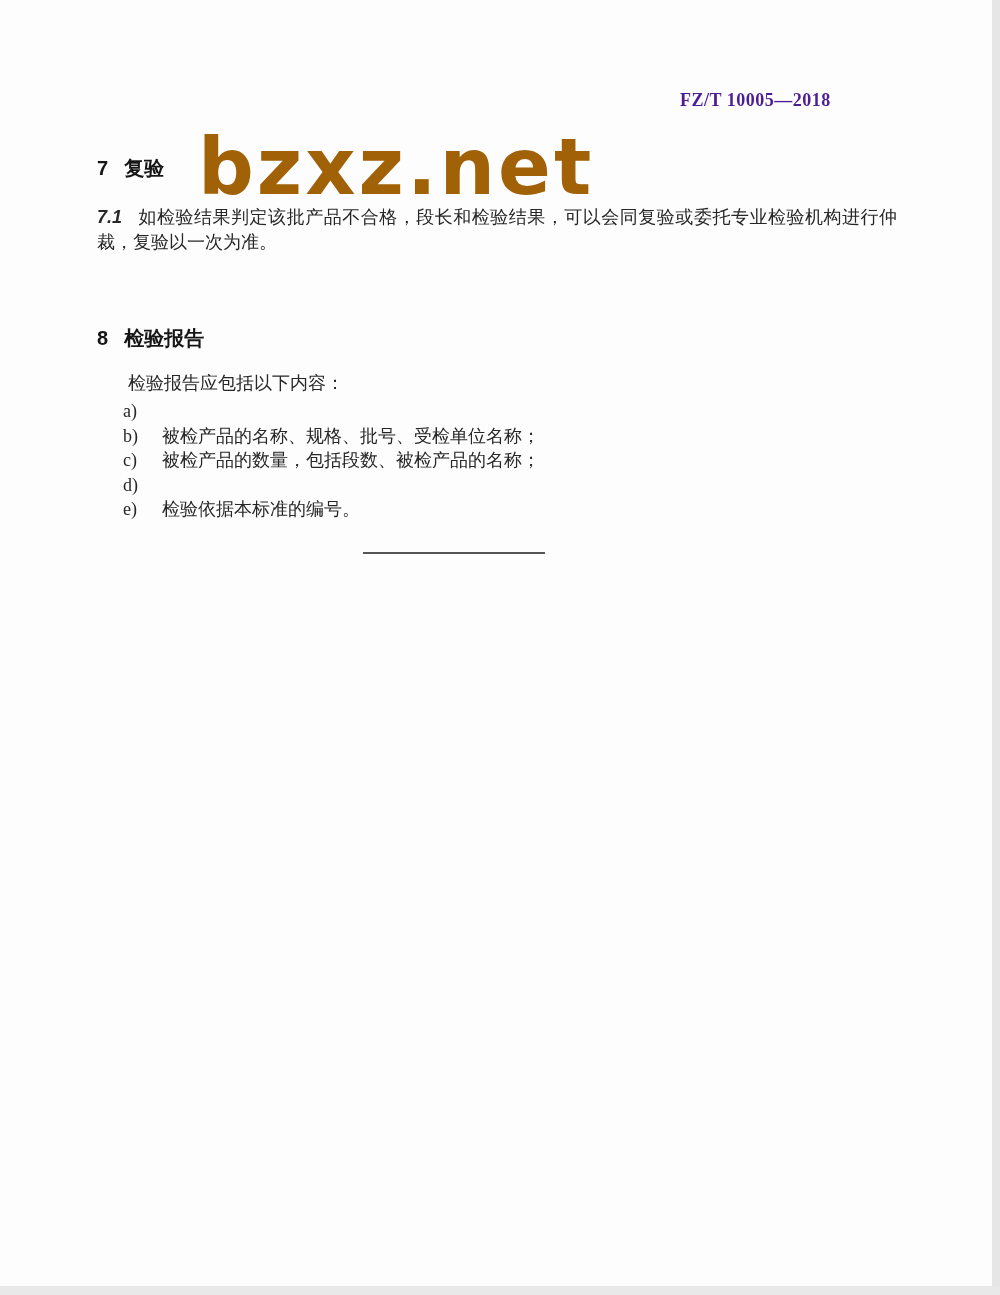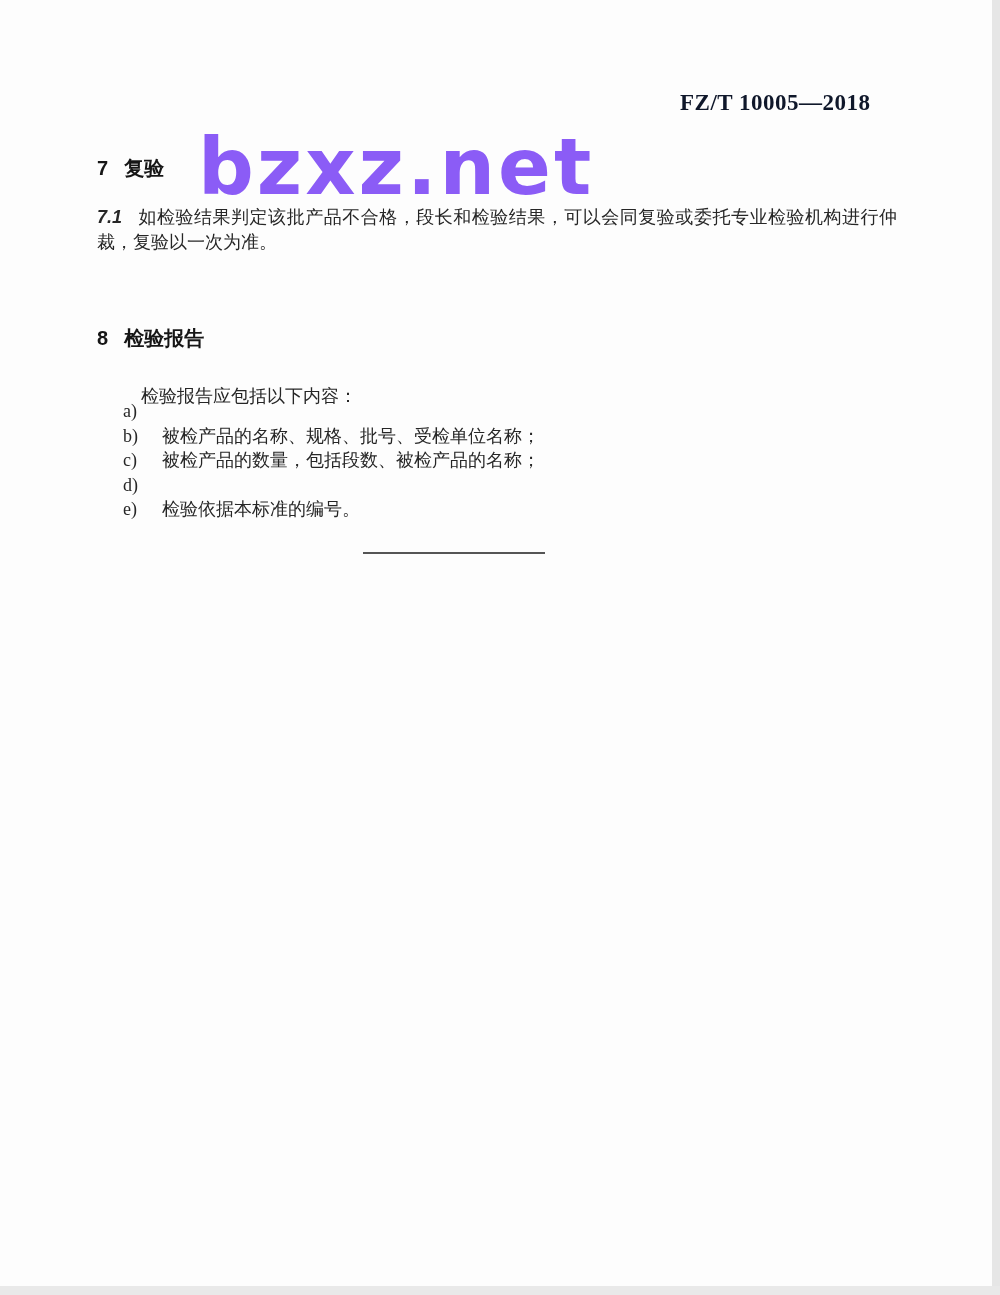--- a/index.html
+++ b/index.html
@@ -32,9 +32,9 @@
     left: 680px; top: 90px;
     font-family: "Liberation Serif", "DejaVu Serif", serif;
     font-weight: bold;
-    font-size: 23px;
+    font-size: 18px;
     letter-spacing: 0.5px;
-    color: #0f172a;
+    color: #4c1d95;
     white-space: nowrap;
   }
 

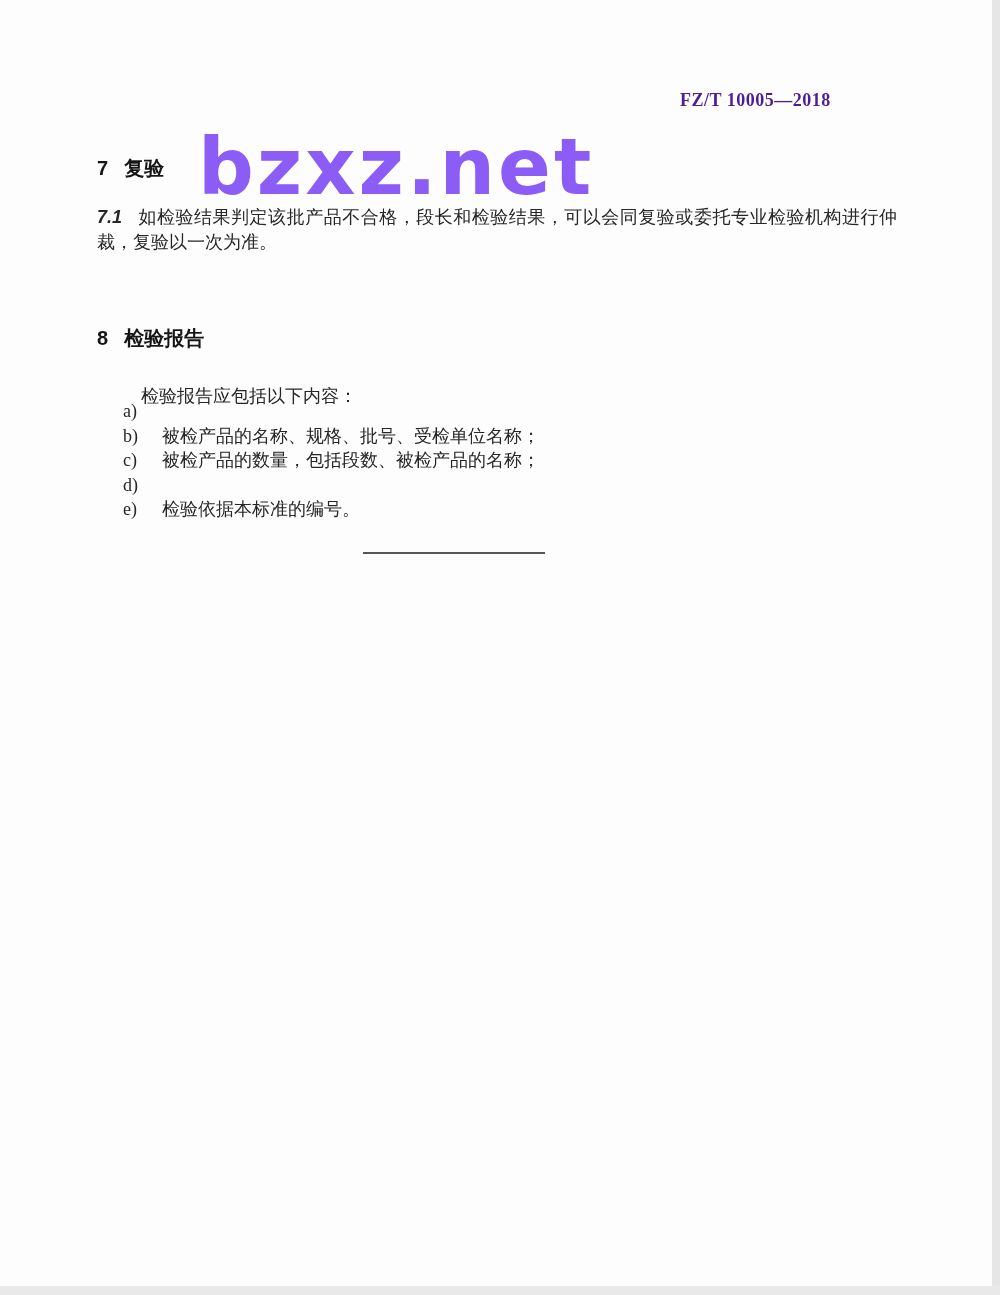--- a/index.html
+++ b/index.html
@@ -45,7 +45,7 @@
     font-weight: bold;
     font-size: 78px;
     letter-spacing: 3px;
-    color: #8b5cf6;
+    color: #a16207;
     user-select: none;
     z-index: 0;
     white-space: nowrap;

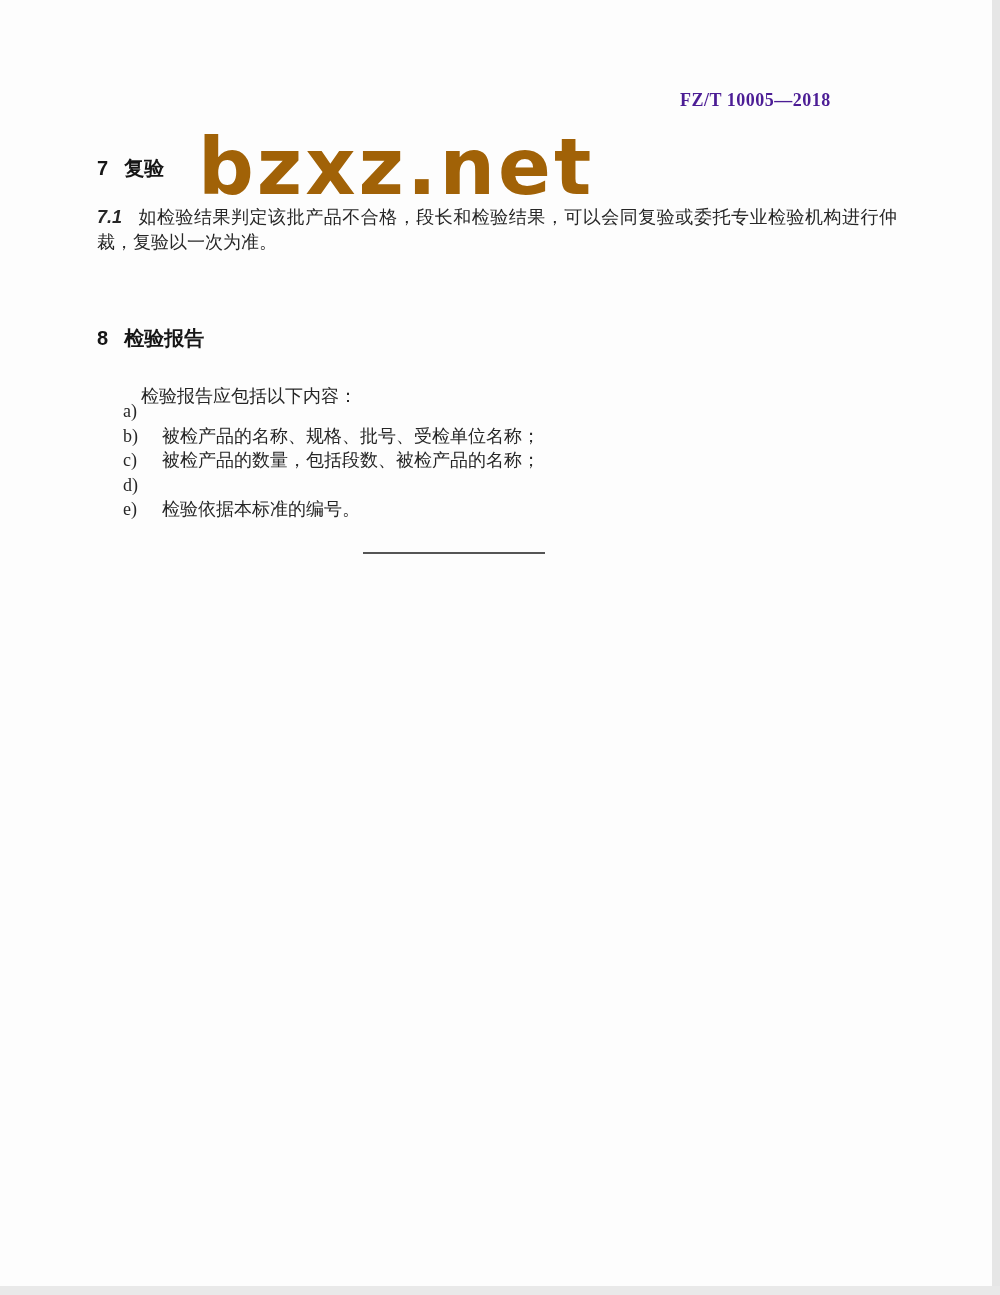--- a/index.html
+++ b/index.html
@@ -90,7 +90,7 @@
   .list-intro {
     position: absolute;
     left: 128px; top: 371px;
-    margin: 13px;
+    margin: 0;
     font-size: 18px;
     line-height: 24.6px;
     z-index: 1;

